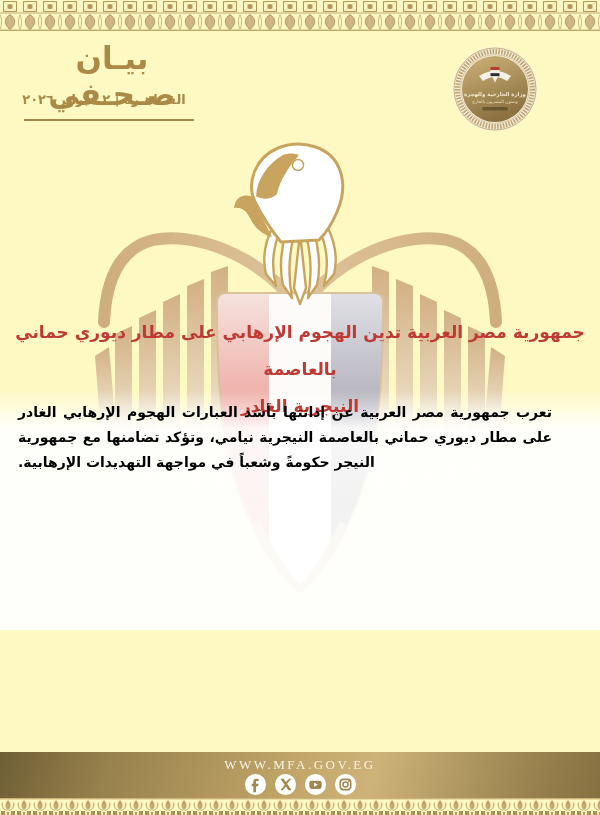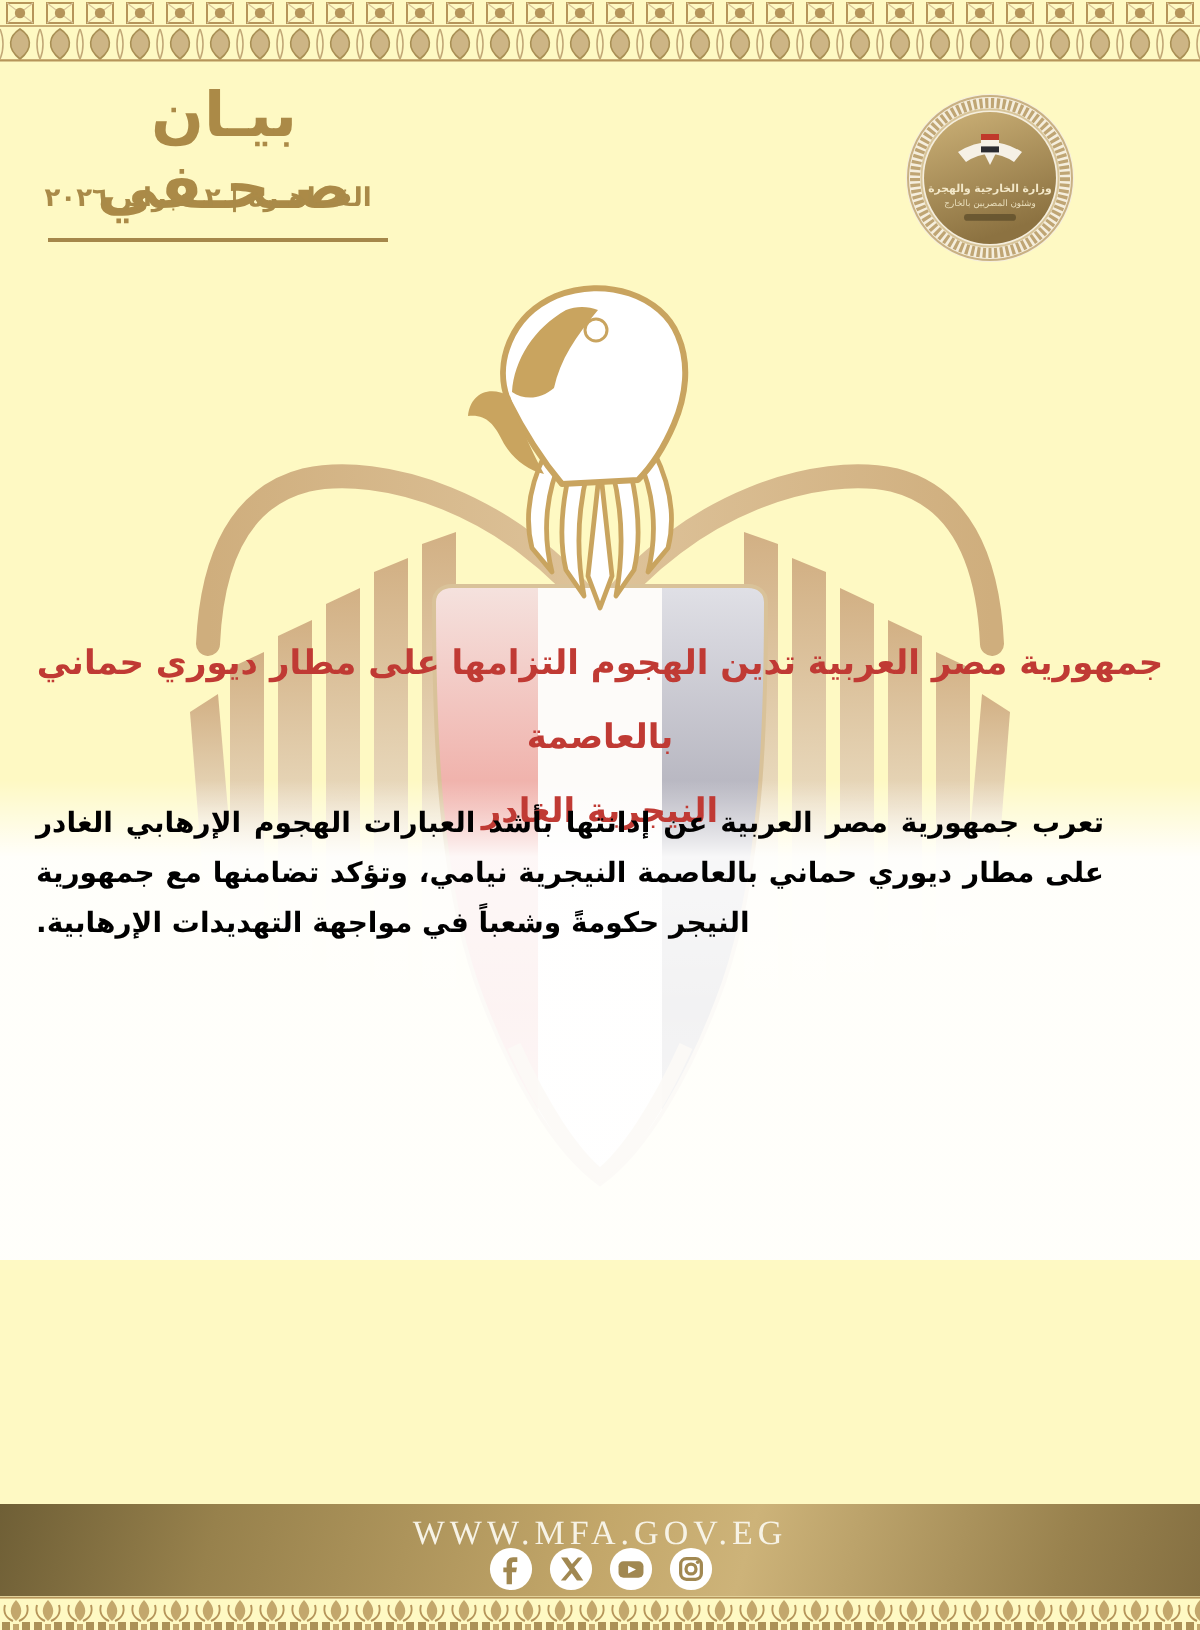--- a/index.html
+++ b/index.html
@@ -187,7 +187,7 @@
   <div class="abs fade-overlay"></div>
 
   <div class="abs press-title" lang="ar">
-    <div>جمهورية مصر العربية تدين الهجوم التزامها على مطار ديوري حماني بالعاصمة</div>
+    <div>جمهورية مصر العربية تدين الهجوم الإرهابي على مطار ديوري حماني بالعاصمة</div>
     <div>النيجرية الغادر</div>
   </div>
 

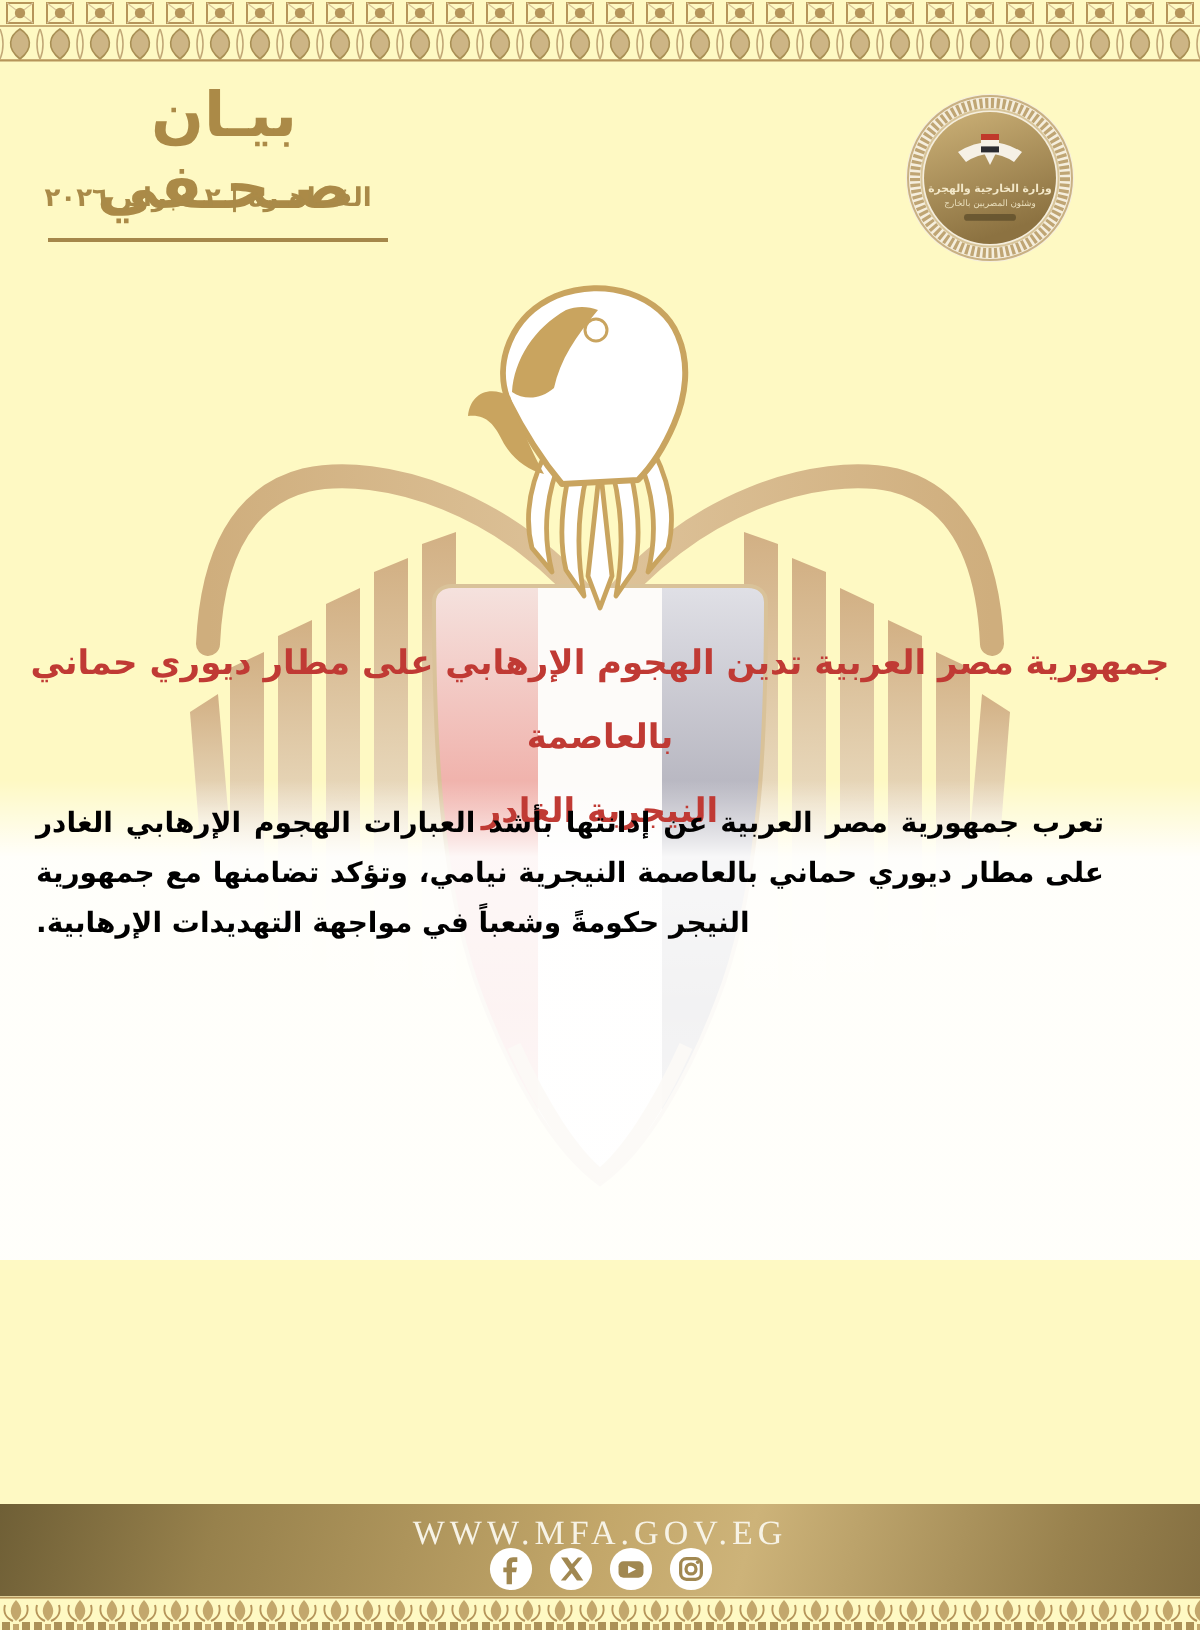--- a/index.html
+++ b/index.html
@@ -47,7 +47,7 @@
   }
   .footer-url{
     position:absolute;left:0;top:5px;width:100%;text-align:center;
-    color:#f7f3e6;font-size:17px;letter-spacing:2.5px;
+    color:#f7f3e6;font-size:13px;letter-spacing:2.5px;
     font-family:"Liberation Serif","DejaVu Serif",serif;
   }
   .social-row{

